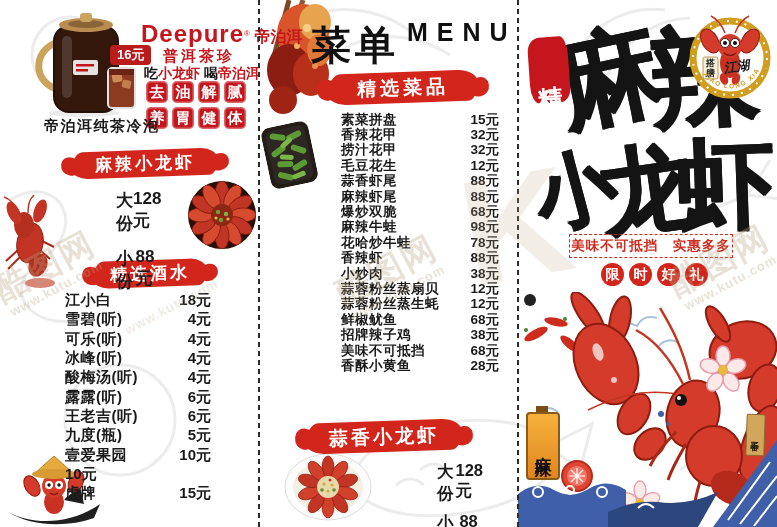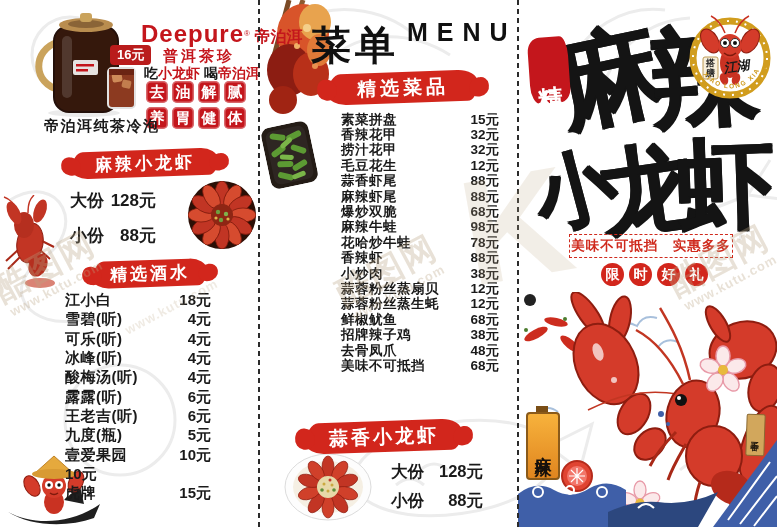--- a/index.html
+++ b/index.html
@@ -44,7 +44,7 @@
   .tea-caption{position:absolute;left:44px;top:117px;font-size:15px;font-weight:800;letter-spacing:1.5px;z-index:6;}
   
   .price-list{position:absolute;z-index:6;}
-  .price-row{display:flex;justify-content:space-between;font-weight:800;}
+  .price-row{display:flex;justify-content:space-between;font-weight:800;margin-left:46px;}
   .mala-prices{left:70px;top:189px;width:86px;font-size:17px;}
   .mala-prices .price-row{margin-bottom:12px;}
   .garlic-prices{left:391px;top:461px;width:92px;font-size:16.5px;}

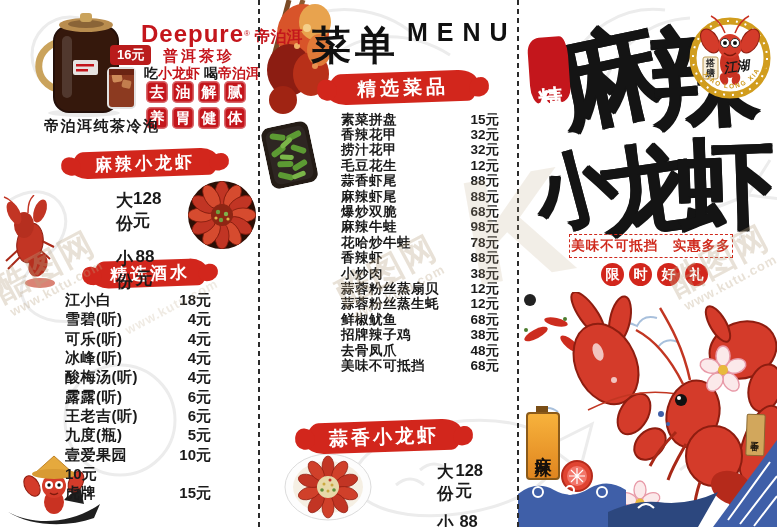--- a/index.html
+++ b/index.html
@@ -451,10 +451,6 @@
         </div>
 
 
-        <div class="menu-row">
-          <span class="nm">去骨凤爪</span>
-          <span class="pr">48元</span>
-        </div>
 
         <div class="menu-row">
           <span class="nm">美味不可抵挡</span>

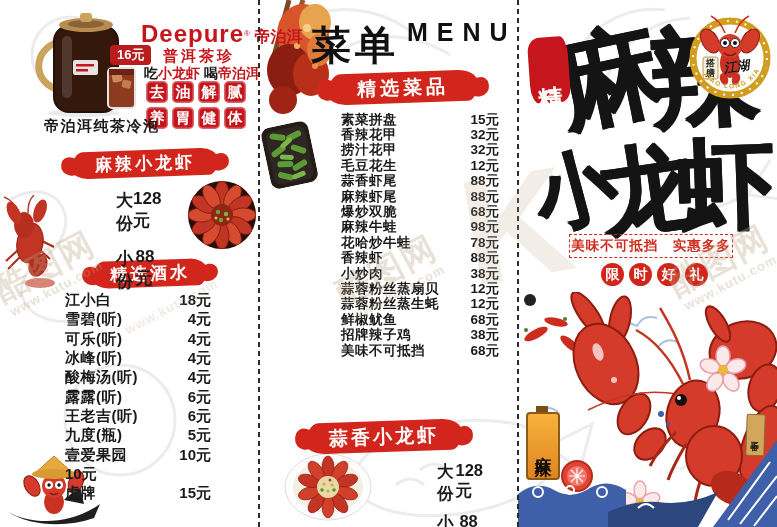--- a/index.html
+++ b/index.html
@@ -457,6 +457,10 @@
           <span class="pr">68元</span>
         </div>
 
+        <div class="menu-row">
+          <span class="nm">香酥小黄鱼</span>
+          <span class="pr">28元</span>
+        </div>
       </div>
 
     <div class="brush" style="left:306px;top:421px;width:156px;height:31px;font-size:19px;letter-spacing:3px;">

